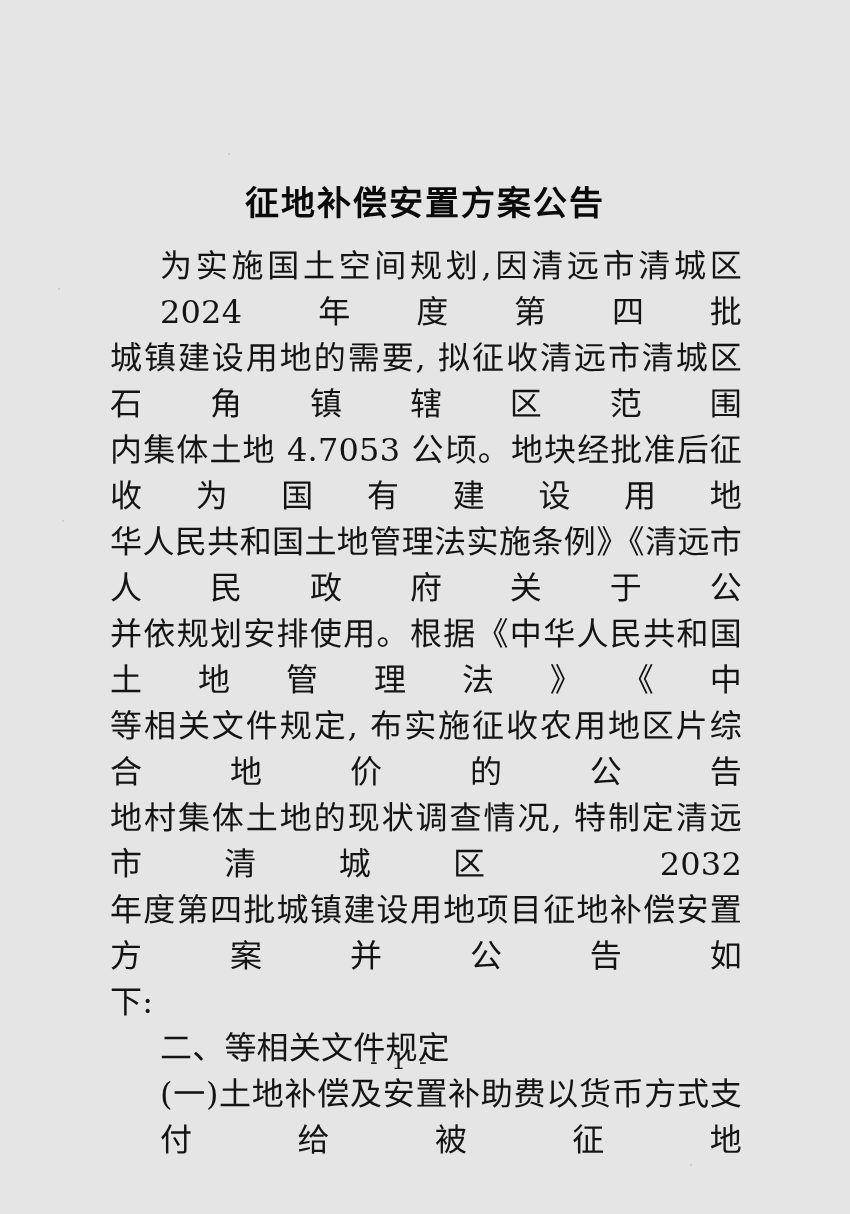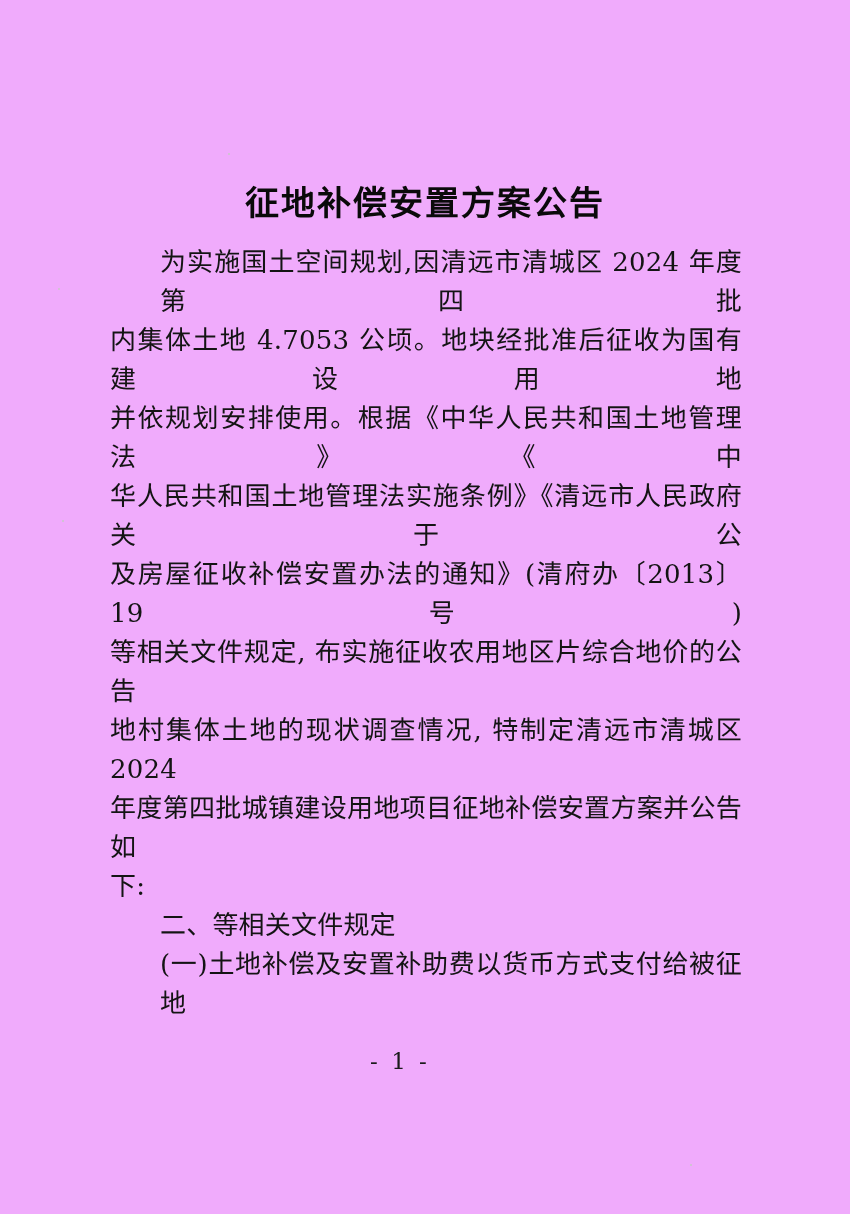--- a/index.html
+++ b/index.html
@@ -14,7 +14,7 @@
     width: 850px;
     height: 1214px;
     margin: 0 auto;
-    background: #f0abfc;
+    background: #e5e5e5;
     overflow: hidden;
     font-family: "DejaVu Serif", "Liberation Serif", serif;
     color: #111111;

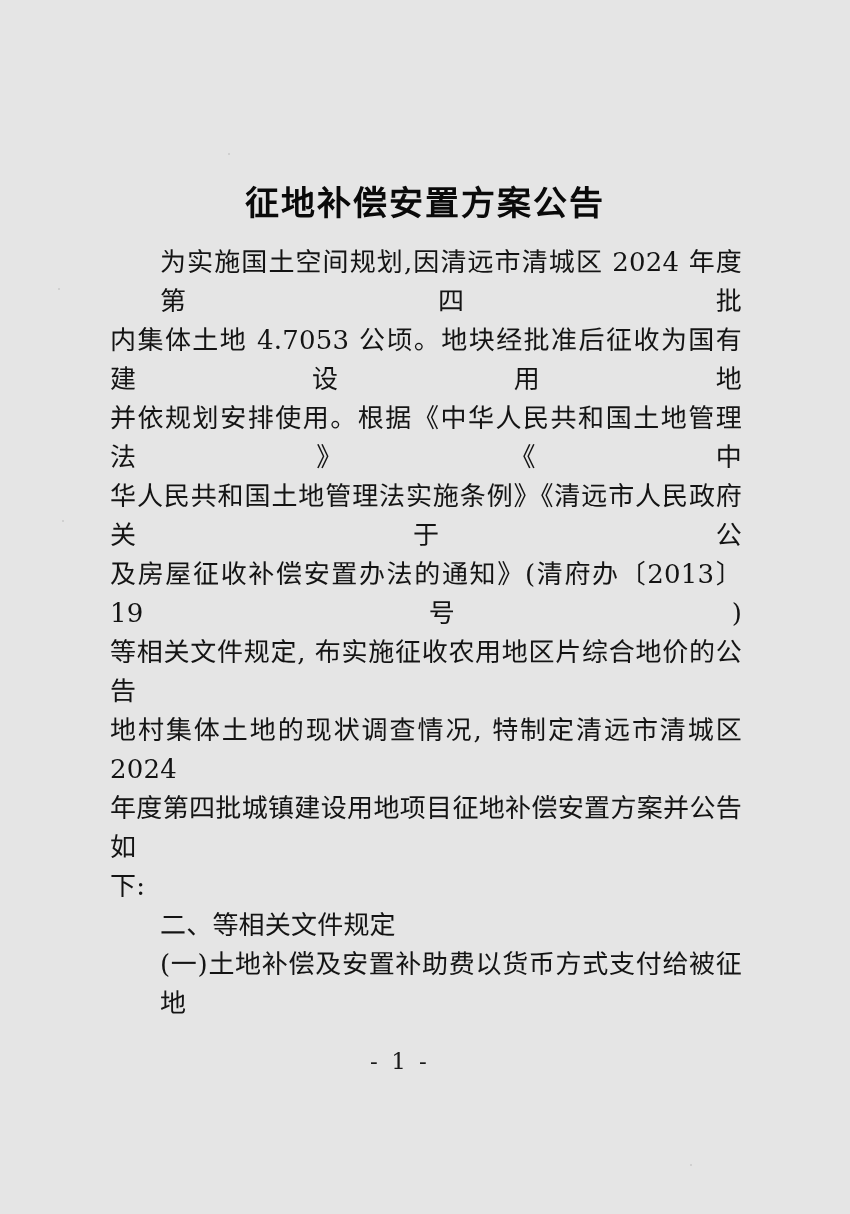--- a/index.html
+++ b/index.html
@@ -45,8 +45,8 @@
   }
 
   .para-line {
-    font-size: 26px;
-    line-height: 39px;
+    font-size: 32px;
+    line-height: 46px;
     letter-spacing: 0.2px;
     color: #141414;
     white-space: pre;

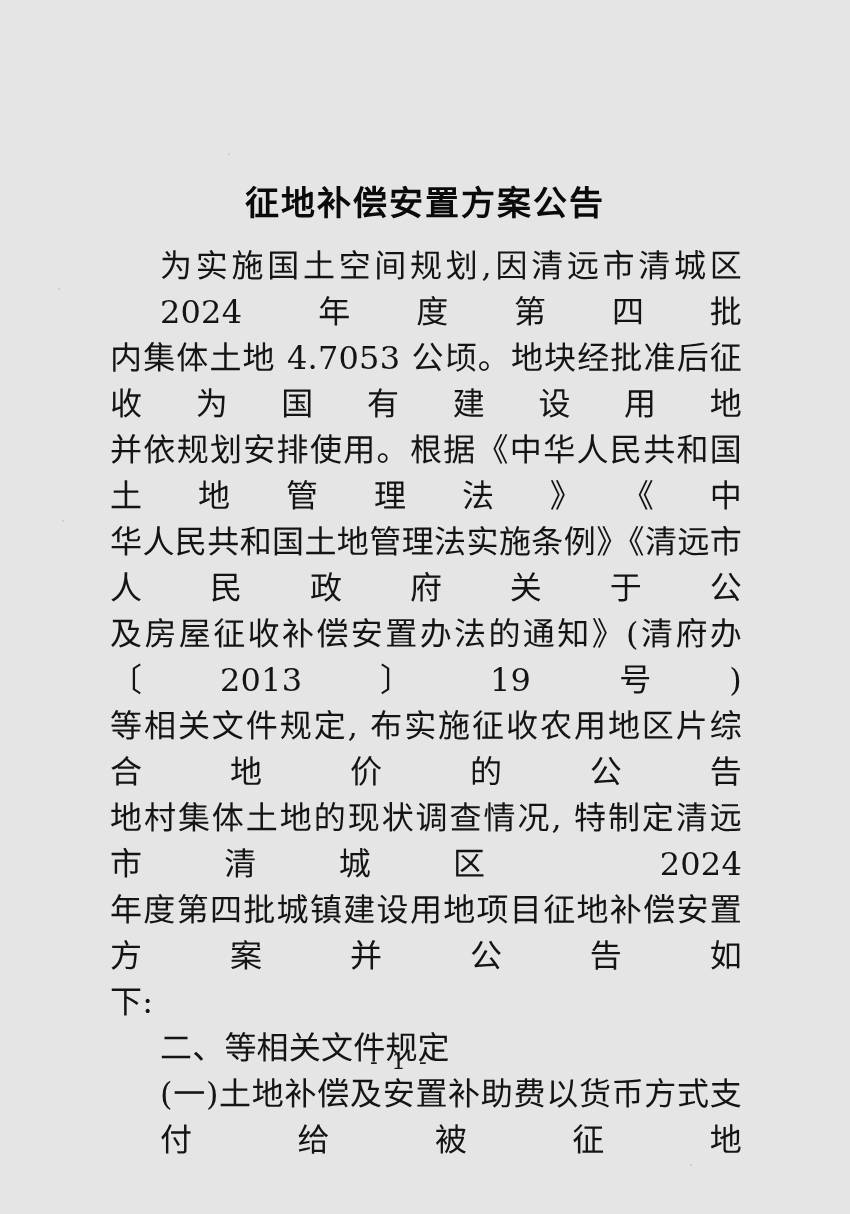--- a/index.html
+++ b/index.html
@@ -97,6 +97,7 @@
 
   <div class="body-block">
       <div class="para-line justify indent-2">为实施国土空间规划,因清远市清城区 2024 年度第四批</div>
+      <div class="para-line justify">城镇建设用地的需要, 拟征收清远市清城区石角镇辖区范围</div>
       <div class="para-line justify">内集体土地 4.7053 公顷。地块经批准后征收为国有建设用地</div>
       <div class="para-line justify">并依规划安排使用。根据《中华人民共和国土地管理法》《中</div>
       <div class="para-line justify">华人民共和国土地管理法实施条例》《清远市人民政府关于公</div>

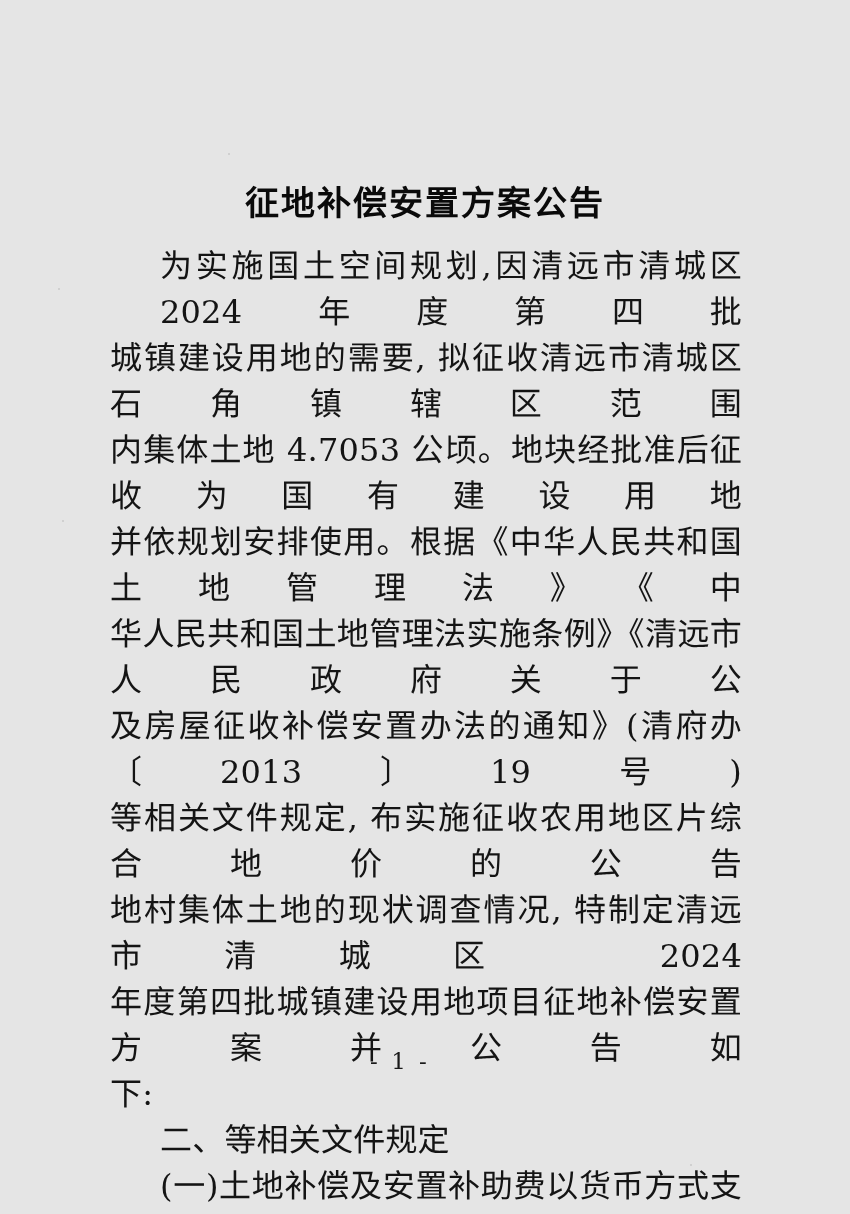--- a/index.html
+++ b/index.html
@@ -99,8 +99,8 @@
       <div class="para-line justify indent-2">为实施国土空间规划,因清远市清城区 2024 年度第四批</div>
       <div class="para-line justify">城镇建设用地的需要, 拟征收清远市清城区石角镇辖区范围</div>
       <div class="para-line justify">内集体土地 4.7053 公顷。地块经批准后征收为国有建设用地</div>
+      <div class="para-line justify">华人民共和国土地管理法实施条例》《清远市人民政府关于公</div>
       <div class="para-line justify">并依规划安排使用。根据《中华人民共和国土地管理法》《中</div>
-      <div class="para-line justify">华人民共和国土地管理法实施条例》《清远市人民政府关于公</div>
       <div class="para-line justify">及房屋征收补偿安置办法的通知》(清府办〔2013〕19 号)</div>
       <div class="para-line justify">等相关文件规定, 布实施征收农用地区片综合地价的公告</div>
       <div class="para-line justify">地村集体土地的现状调查情况, 特制定清远市清城区 2024</div>

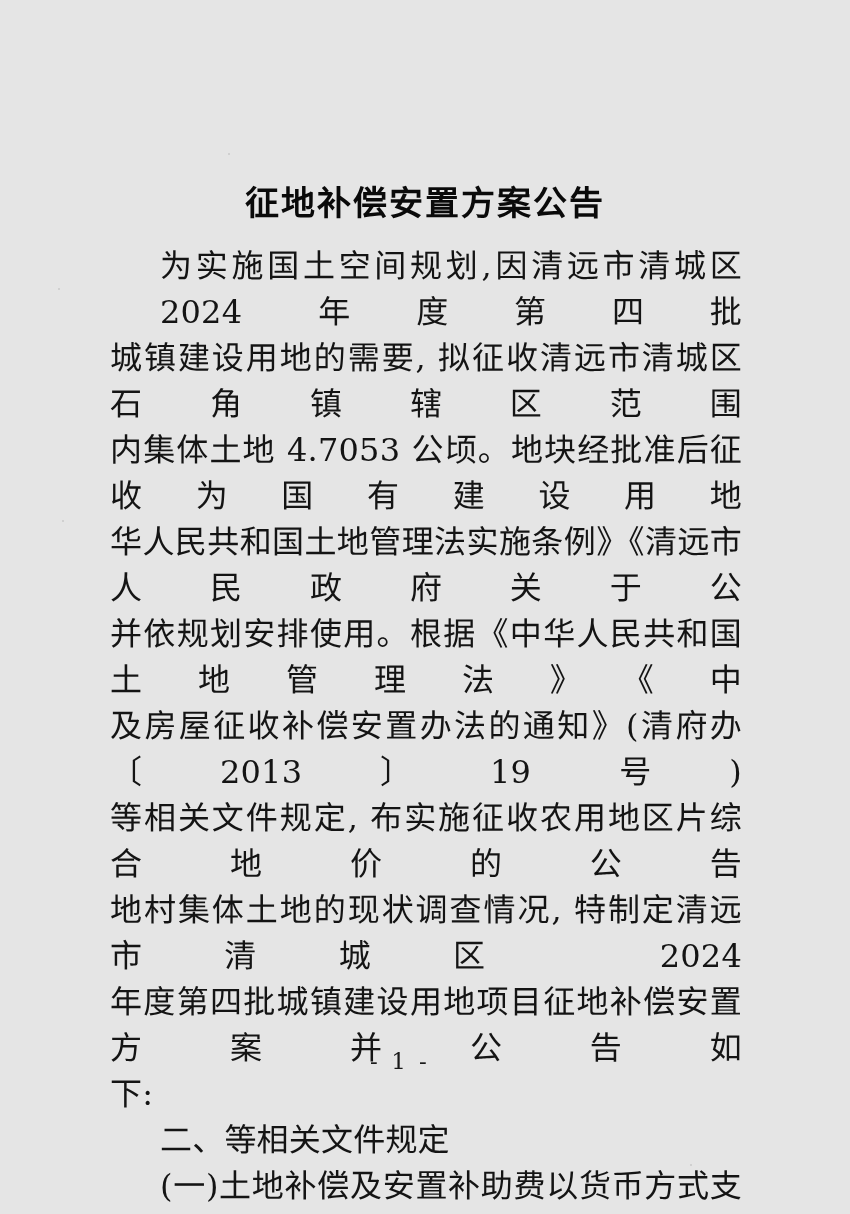--- a/index.html
+++ b/index.html
@@ -101,7 +101,6 @@
       <div class="para-line justify">内集体土地 4.7053 公顷。地块经批准后征收为国有建设用地</div>
       <div class="para-line justify">华人民共和国土地管理法实施条例》《清远市人民政府关于公</div>
       <div class="para-line justify">并依规划安排使用。根据《中华人民共和国土地管理法》《中</div>
-      <div class="para-line justify">及房屋征收补偿安置办法的通知》(清府办〔2013〕19 号)</div>
       <div class="para-line justify">等相关文件规定, 布实施征收农用地区片综合地价的公告</div>
       <div class="para-line justify">地村集体土地的现状调查情况, 特制定清远市清城区 2024</div>
       <div class="para-line justify">年度第四批城镇建设用地项目征地补偿安置方案并公告如</div>

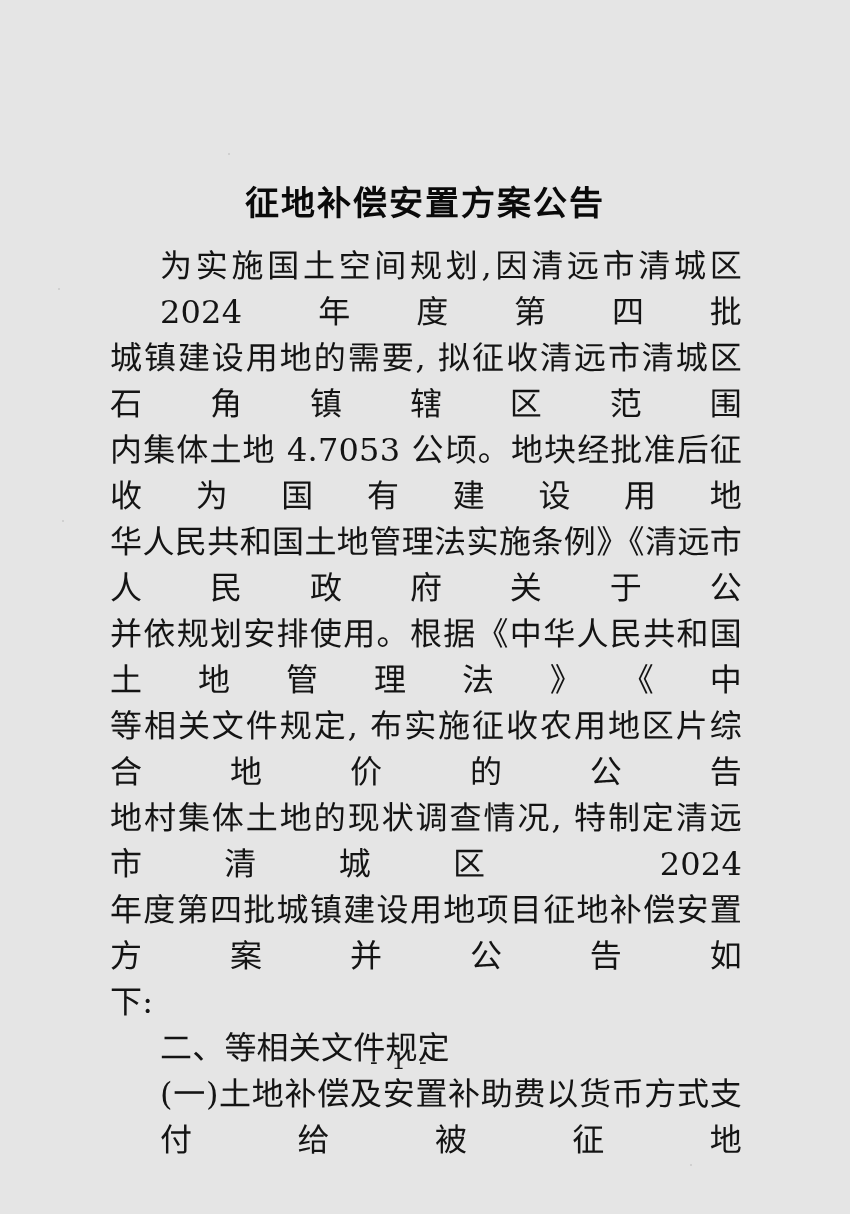--- a/index.html
+++ b/index.html
@@ -102,7 +102,7 @@
       <div class="para-line justify">华人民共和国土地管理法实施条例》《清远市人民政府关于公</div>
       <div class="para-line justify">并依规划安排使用。根据《中华人民共和国土地管理法》《中</div>
       <div class="para-line justify">等相关文件规定, 布实施征收农用地区片综合地价的公告</div>
-      <div class="para-line justify">地村集体土地的现状调查情况, 特制定清远市清城区 2024</div>
+      <div class="para-line justify">地村集体土地的现状调查情况, 特制定清远市清城区 2032</div>
       <div class="para-line justify">年度第四批城镇建设用地项目征地补偿安置方案并公告如</div>
       <div class="para-line">下:</div>
       <div class="para-line indent-2">二、等相关文件规定</div>

